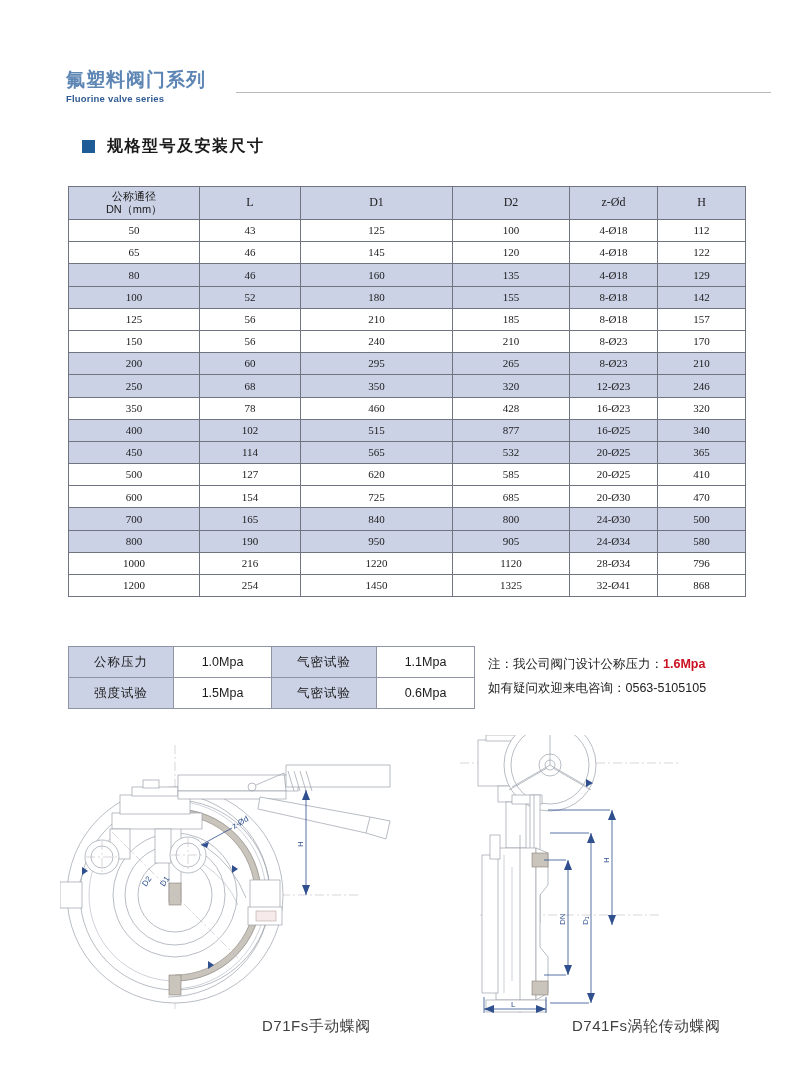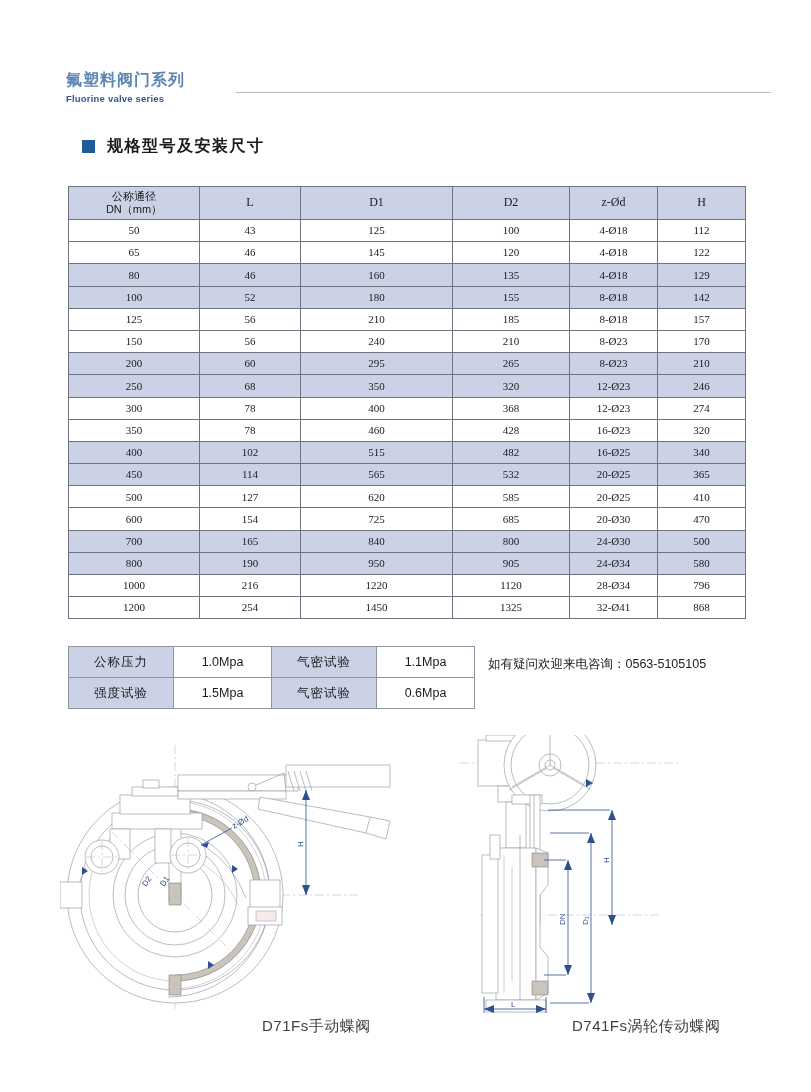--- a/index.html
+++ b/index.html
@@ -25,7 +25,7 @@
   }
   .header-cn {
     font-family: "Liberation Sans", sans-serif;
-    font-size: 16px;
+    font-size: 19px;
     font-weight: bold;
     color: #5e86b5;
     letter-spacing: 1px;

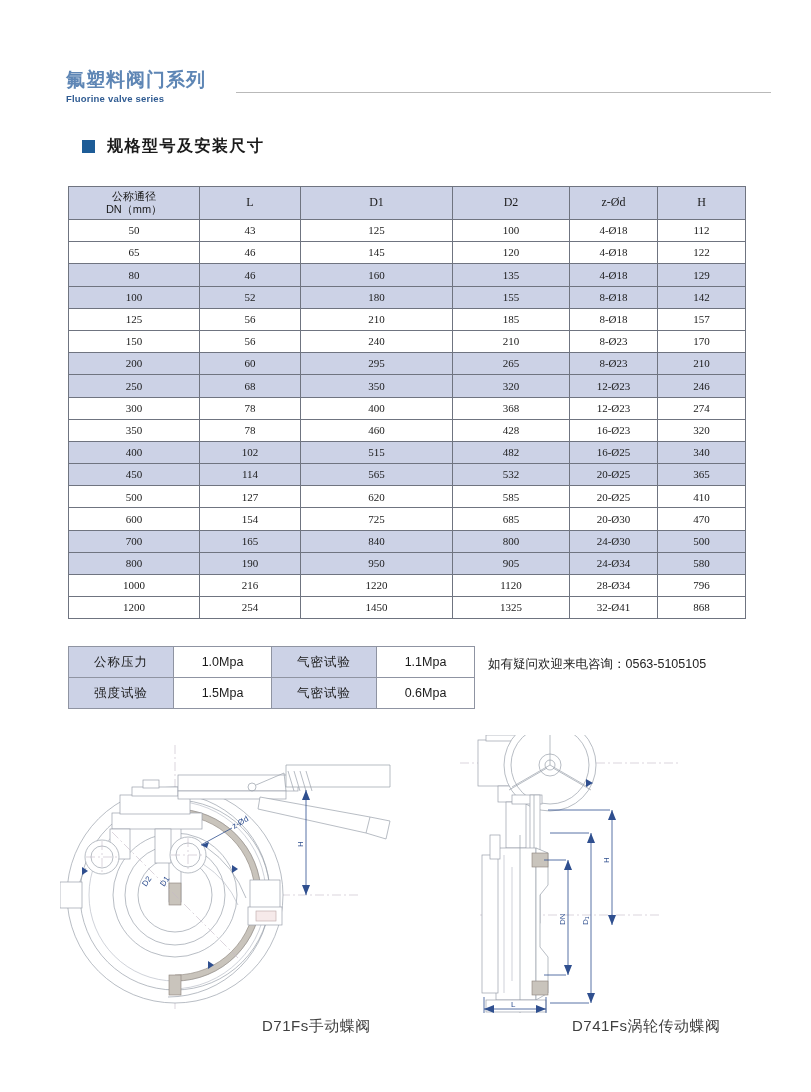--- a/index.html
+++ b/index.html
@@ -295,14 +295,6 @@
           <td>246</td>
         </tr>
         <tr class="plain">
-          <td>300</td>
-          <td>78</td>
-          <td>400</td>
-          <td>368</td>
-          <td>12-Ø23</td>
-          <td>274</td>
-        </tr>
-        <tr class="plain">
           <td>350</td>
           <td>78</td>
           <td>460</td>

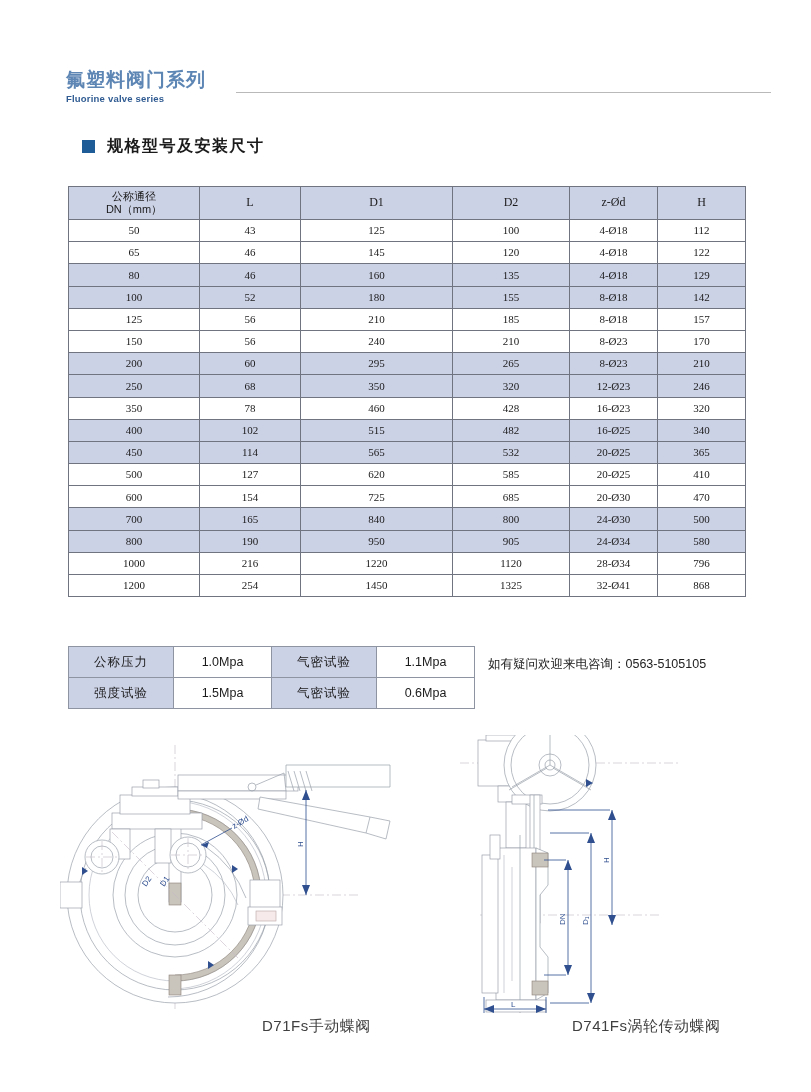--- a/index.html
+++ b/index.html
@@ -306,7 +306,7 @@
           <td>400</td>
           <td>102</td>
           <td>515</td>
-          <td>482</td>
+          <td>877</td>
           <td>16-Ø25</td>
           <td>340</td>
         </tr>

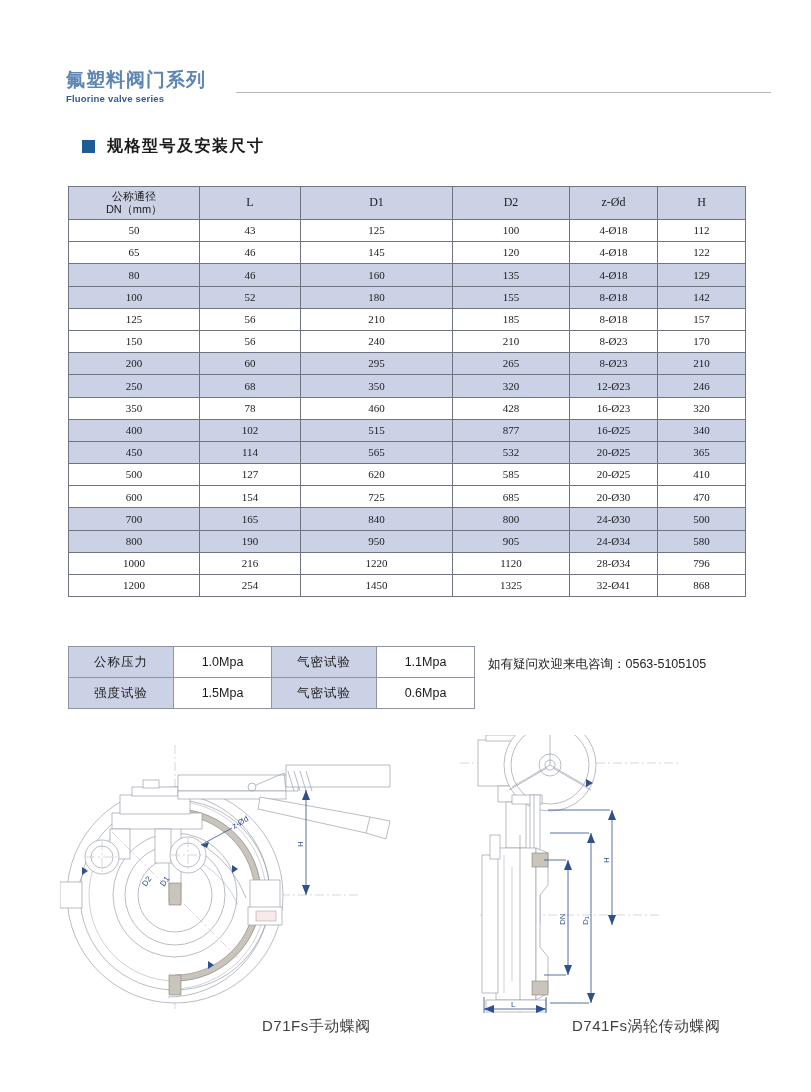--- a/index.html
+++ b/index.html
@@ -390,6 +390,9 @@
 </div>
 
 <div class="note-block">
+  <div>
+    <span>注：我公司阀门设计公称压力：</span><span class="note-highlight">1.6Mpa</span>
+  </div>
   <div>如有疑问欢迎来电咨询：0563-5105105</div>
 </div>
 

